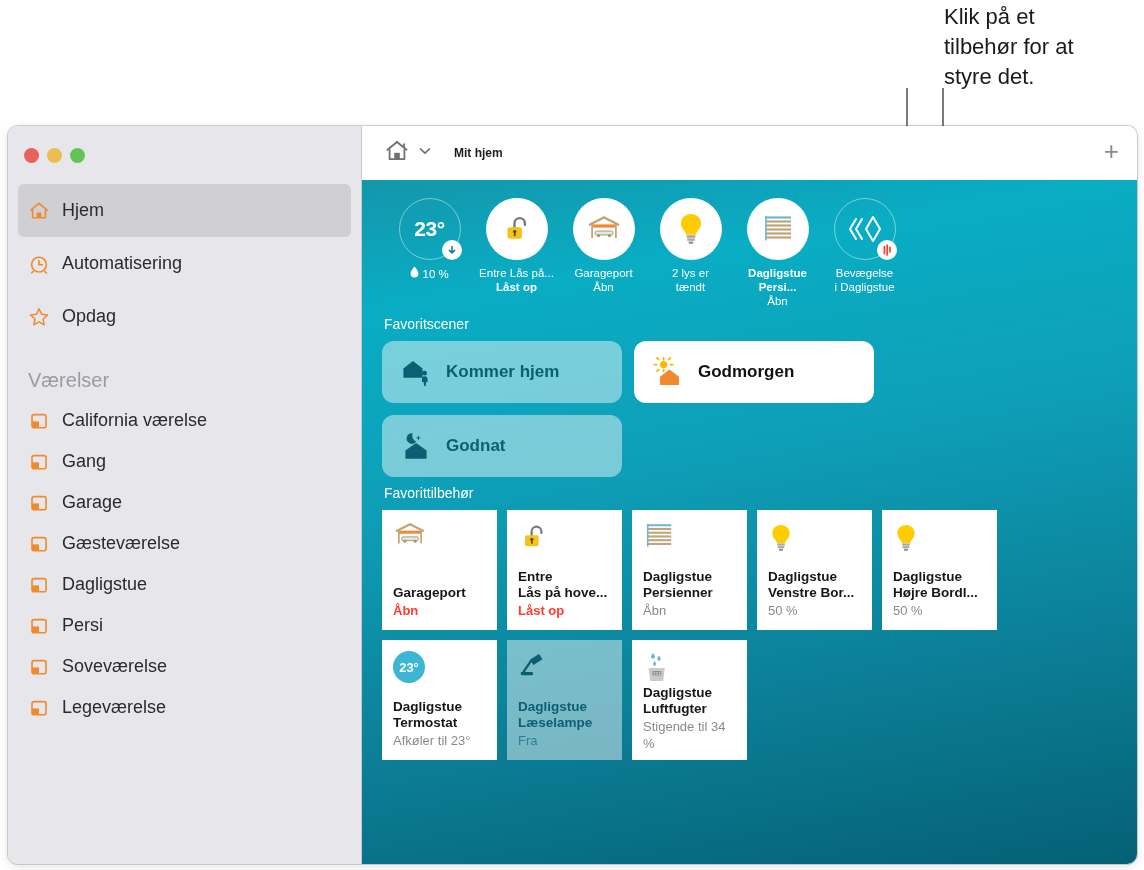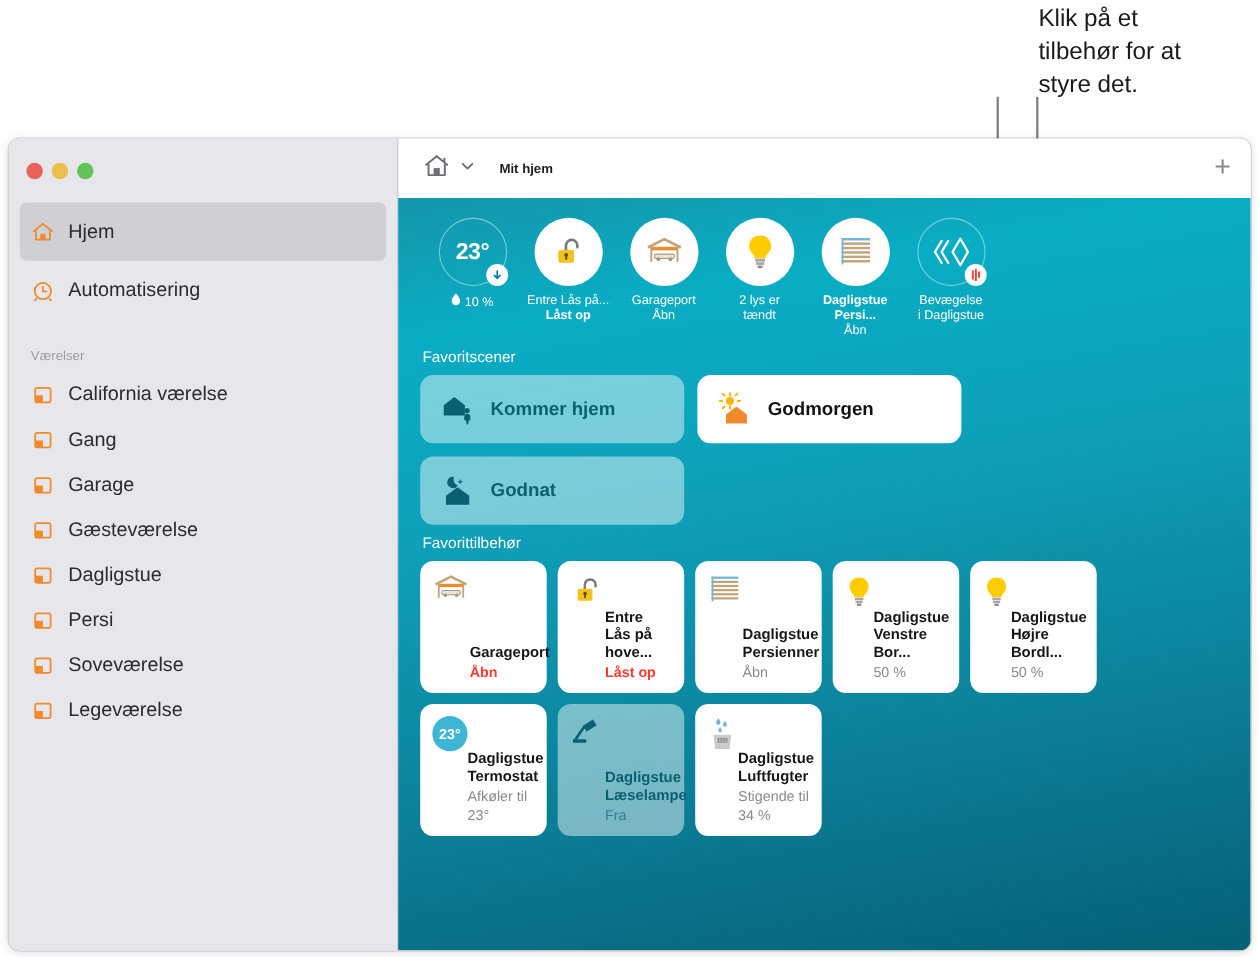--- a/index.html
+++ b/index.html
@@ -206,6 +206,14 @@
           <span>Automatisering</span>
         </div>
 
+        <div class="nav-item">
+          <span class="nav-icon">
+            <svg width="22" height="22" viewBox="0 0 22 22">
+                <path d="M11 2.8l2.55 5.45 5.85.72-4.3 4.05 1.12 5.78L11 15.95 5.78 18.8l1.12-5.78-4.3-4.05 5.85-.72z" stroke="#f08a2c" stroke-width="1.5" fill="none" stroke-linejoin="round"></path>
+              </svg>
+          </span>
+          <span>Opdag</span>
+        </div>
       </div>
 
       <div class="section-head">Værelser</div>

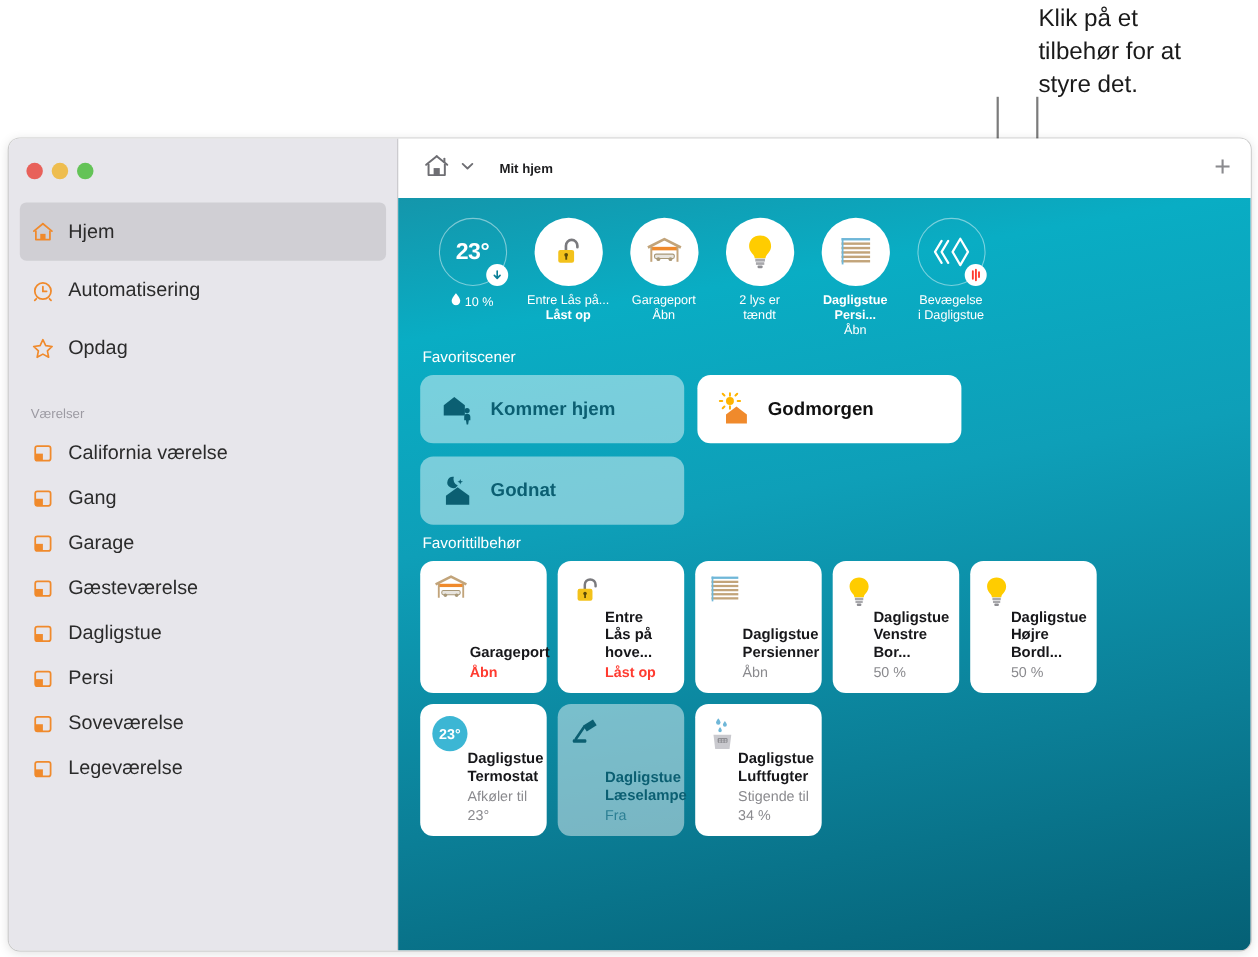--- a/index.html
+++ b/index.html
@@ -61,7 +61,7 @@
   .nav-icon svg { display: block; }
 
   .section-head {
-    font-size: 12px; color: #9c9aa2;
+    font-size: 20px; color: #9c9aa2;
     padding: 0 20px; margin-top: 26px; margin-bottom: 8px;
   }
   #nav-rooms { padding: 0 10px; }

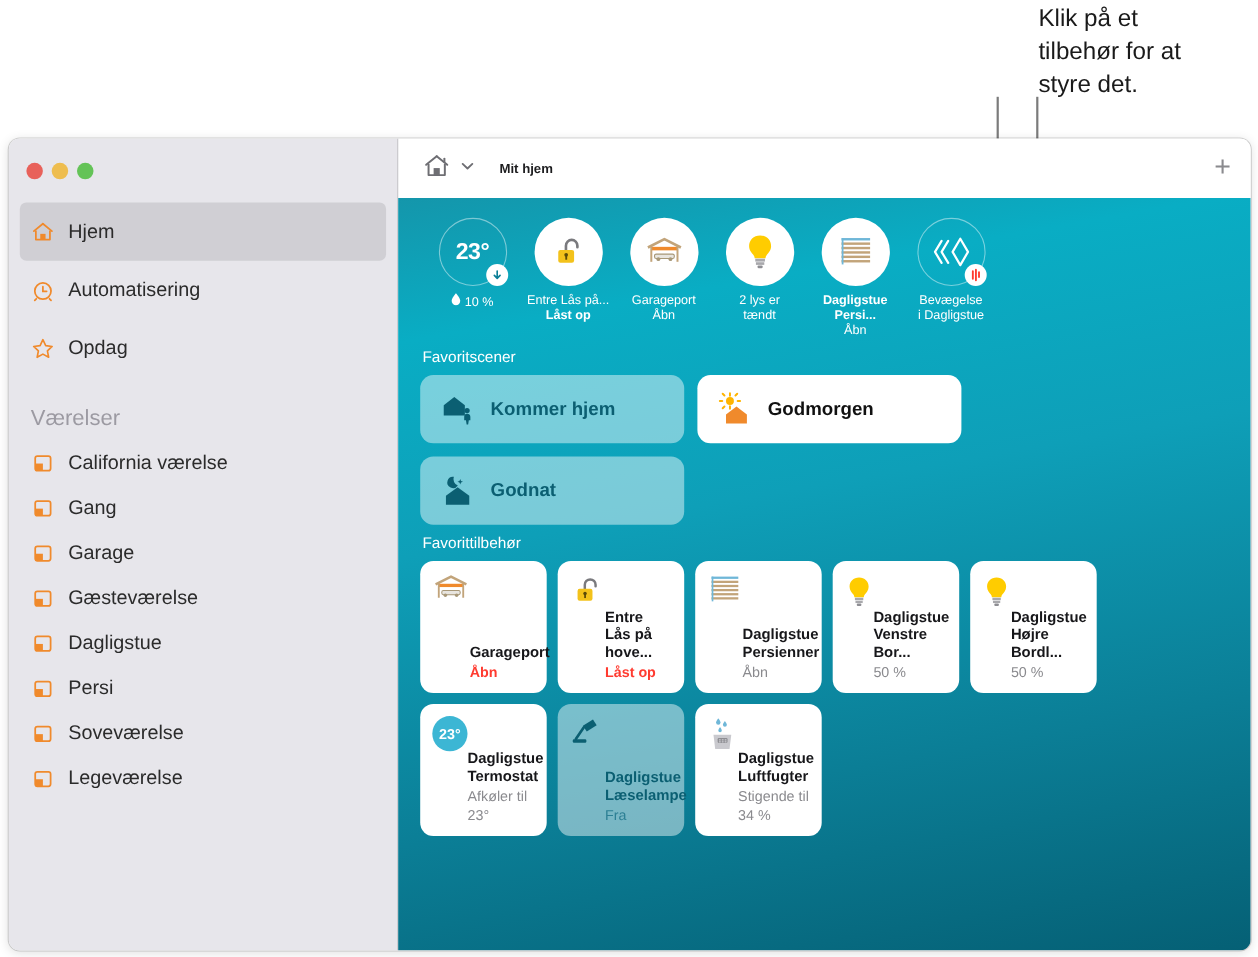--- a/index.html
+++ b/index.html
@@ -140,9 +140,9 @@
   
   #accessories { display: flex; flex-wrap: wrap; gap: 10px; }
   .acc {
-    width: 115px; height: 120px; border-radius: 12px;
+    width: 115px; height: 120px; border-radius: 0;
     background: #ffffff; padding: 11px 11px 0 11px;
-    display: flex; flex-direction: row;
+    display: flex; flex-direction: column;
   }
   .acc.dim { background: rgba(255,255,255,0.45); }
   .acc-icon { height: 40px; display: flex; align-items: flex-start; }

